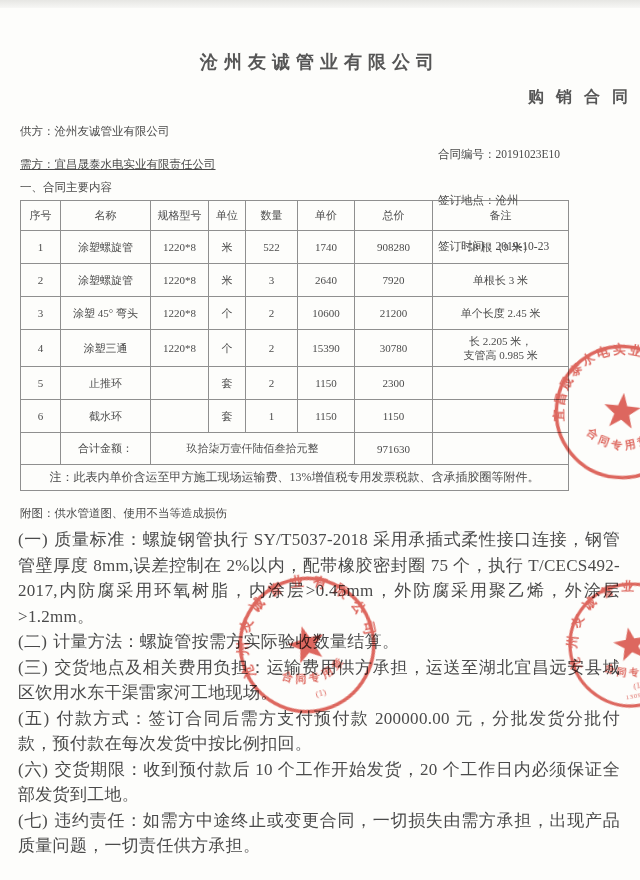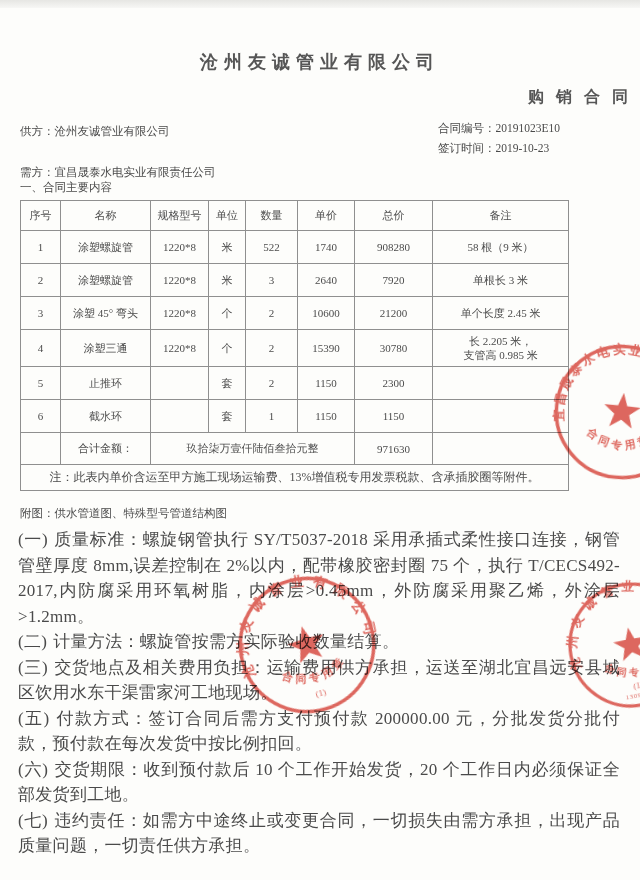--- a/index.html
+++ b/index.html
@@ -20,7 +20,7 @@
   .meta-left .line{position:absolute;left:0;white-space:nowrap;}
   .supplier-line{top:6px;} .buyer-line{top:47px;}
   .meta-right{position:absolute;left:418px;top:0;}
-  .meta-right .line{height:20px;line-height:20px;white-space:nowrap;}
+  .meta-right .line{height:20px;line-height:20px;white-space:nowrap;margin-top:26px;}
   .sec-heading{margin:4px 20px 0 20px;font-size:11.5px;}
   table.contract{margin:5px 0 8px 20px;border-collapse:collapse;table-layout:fixed;
     width:548px;font-size:11px;color:#4c4c4c;}

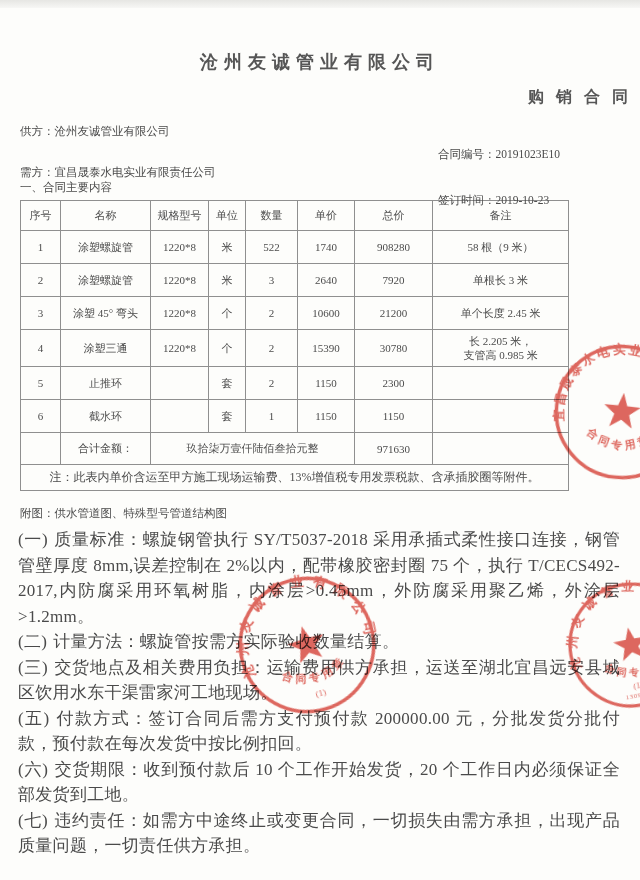--- a/index.html
+++ b/index.html
@@ -18,7 +18,7 @@
     letter-spacing:12px;color:#565656;}
   .meta{position:relative;margin:10px 20px 0 20px;height:58px;font-size:11.5px;}
   .meta-left .line{position:absolute;left:0;white-space:nowrap;}
-  .supplier-line{top:6px;} .buyer-line{top:47px;}
+  .supplier-line{top:6px;} .buyer-line{top:39px;text-decoration:underline;}
   .meta-right{position:absolute;left:418px;top:0;}
   .meta-right .line{height:20px;line-height:20px;white-space:nowrap;margin-top:26px;}
   .sec-heading{margin:4px 20px 0 20px;font-size:11.5px;}

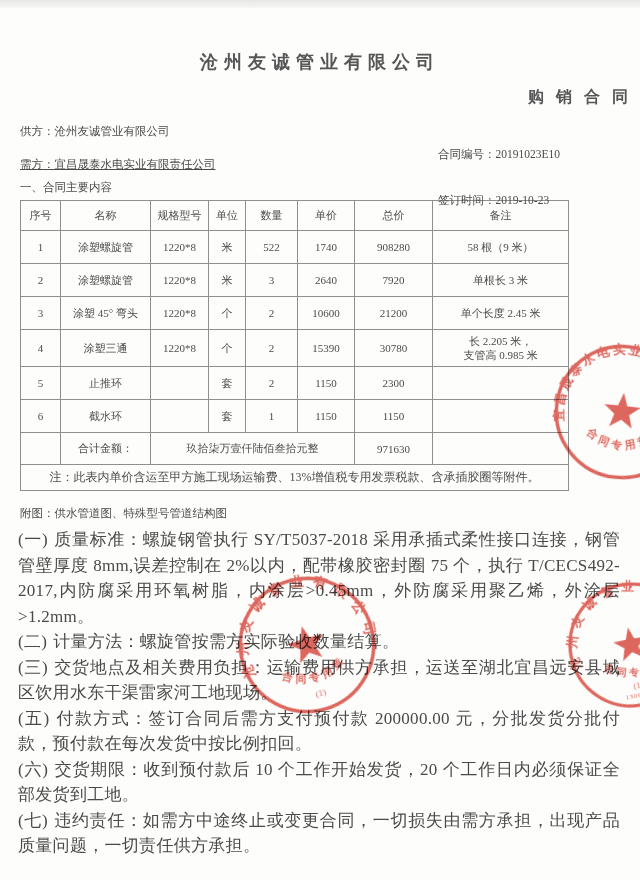--- a/index.html
+++ b/index.html
@@ -64,6 +64,7 @@
     </div>
     <div class="meta-right">
       <div class="line">合同编号：20191023E10</div>
+      <div class="line">签订地点：沧州</div>
       <div class="line">签订时间：2019-10-23</div>
     </div>
   </div>

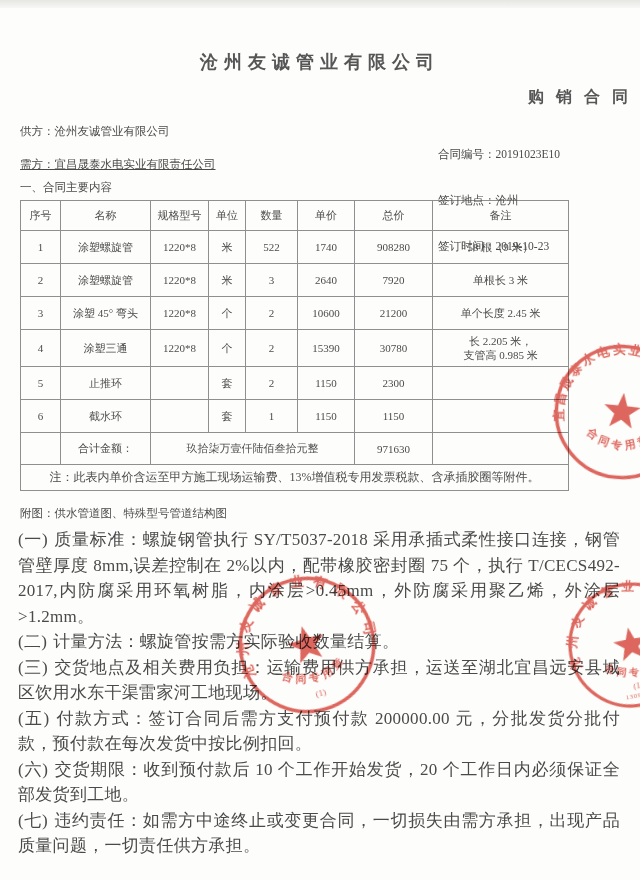--- a/index.html
+++ b/index.html
@@ -169,7 +169,7 @@
     </tbody>
   </table>
 
-  <div class="attachment">附图：供水管道图、特殊型号管道结构图</div>
+  <div class="attachment">附图：供水管道图、使用不当等造成损伤</div>
 
 
   <div class="clauses">

